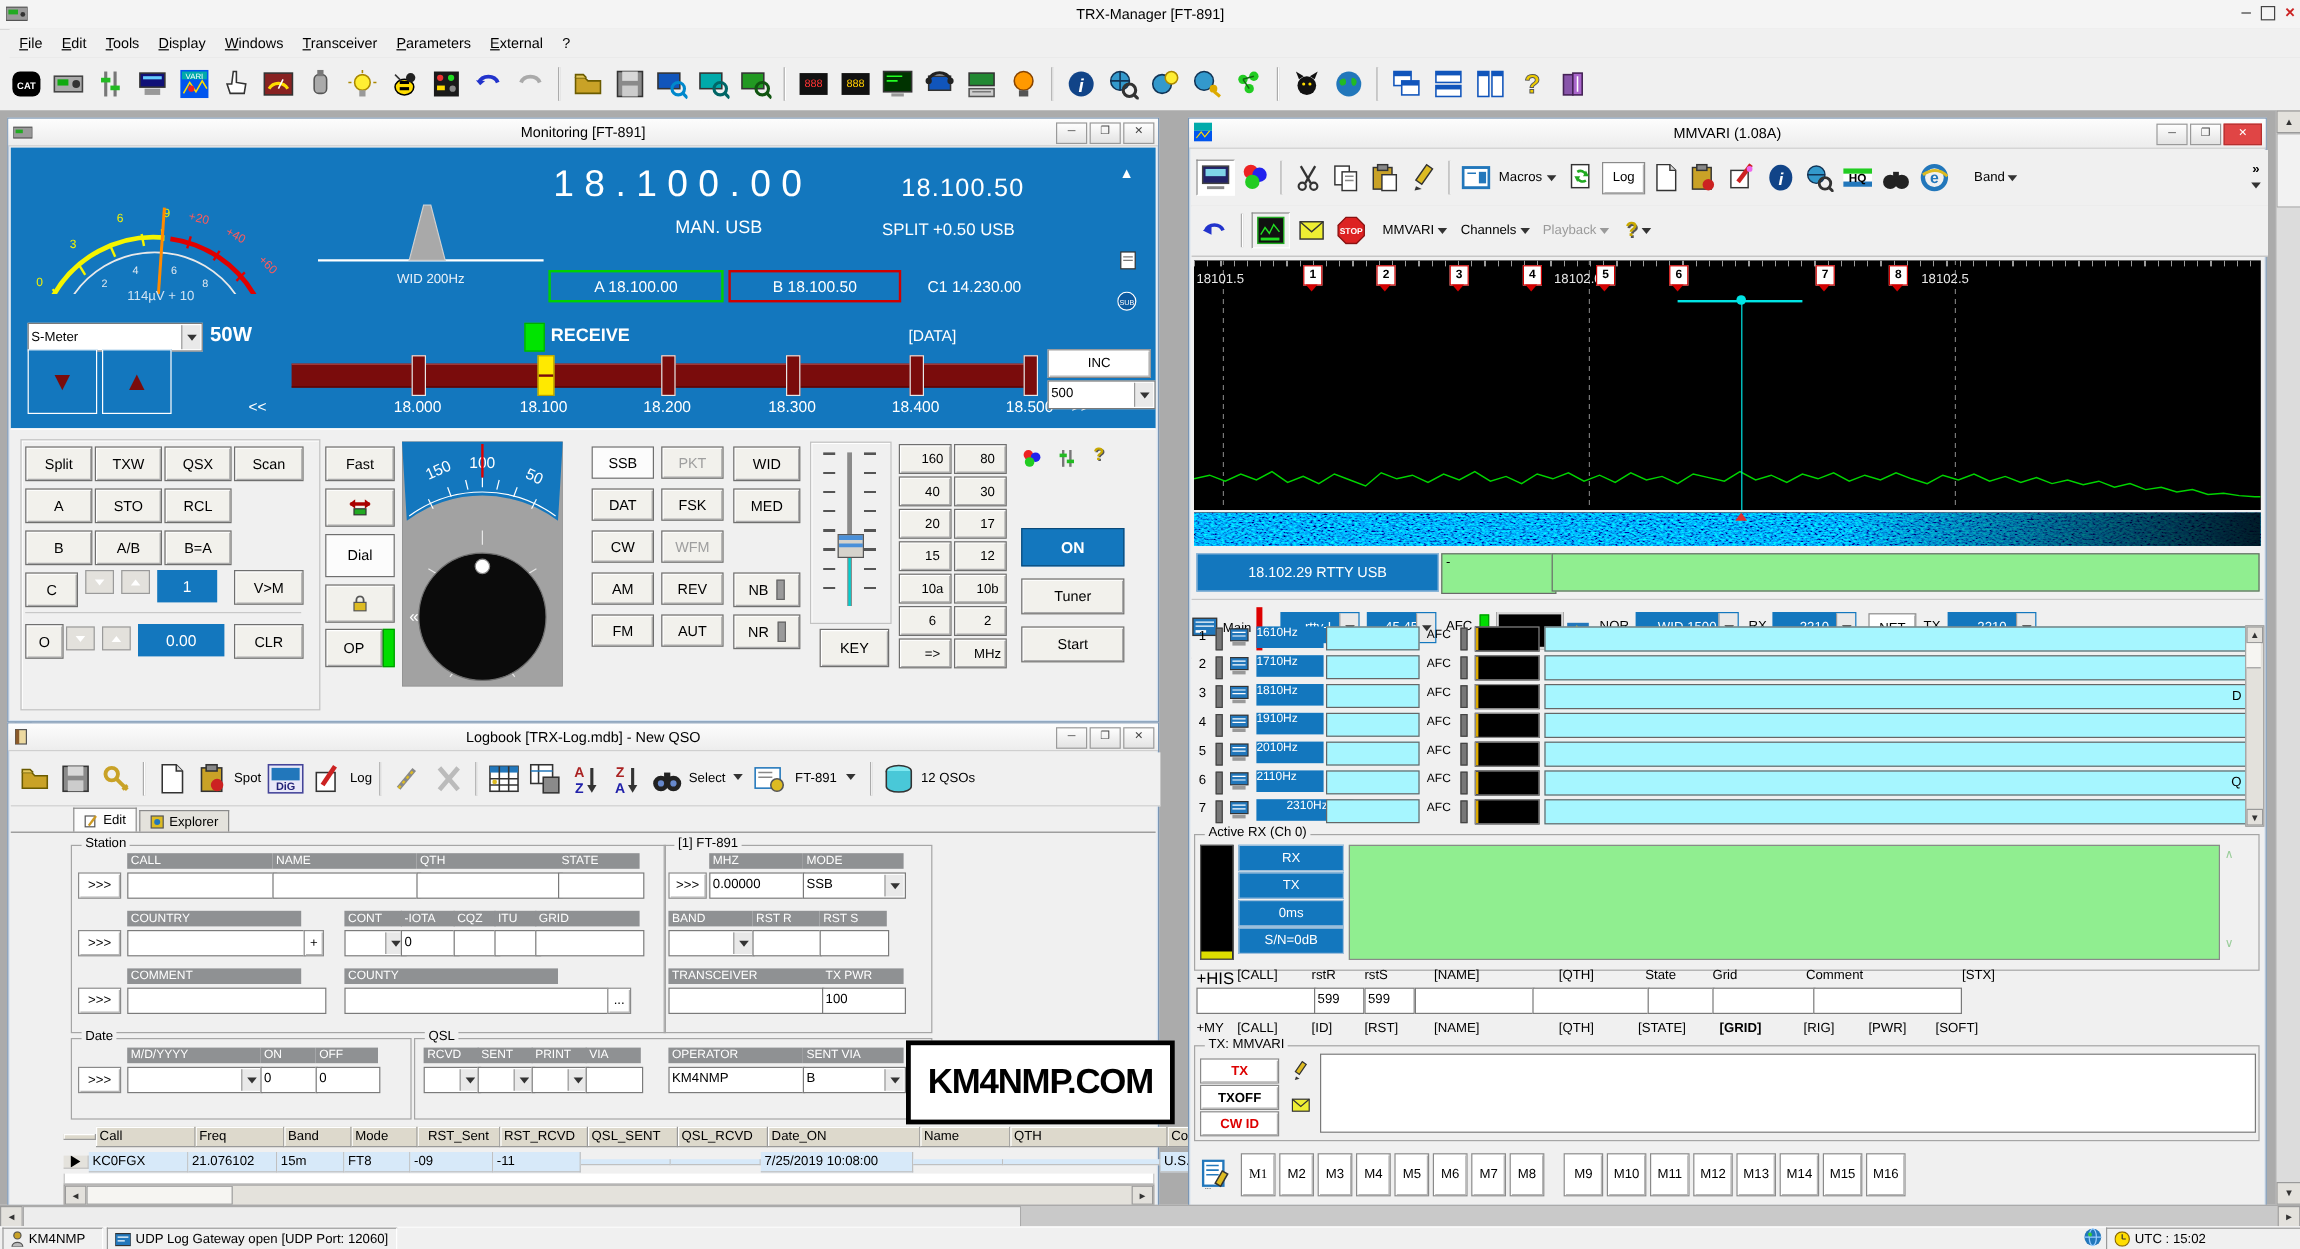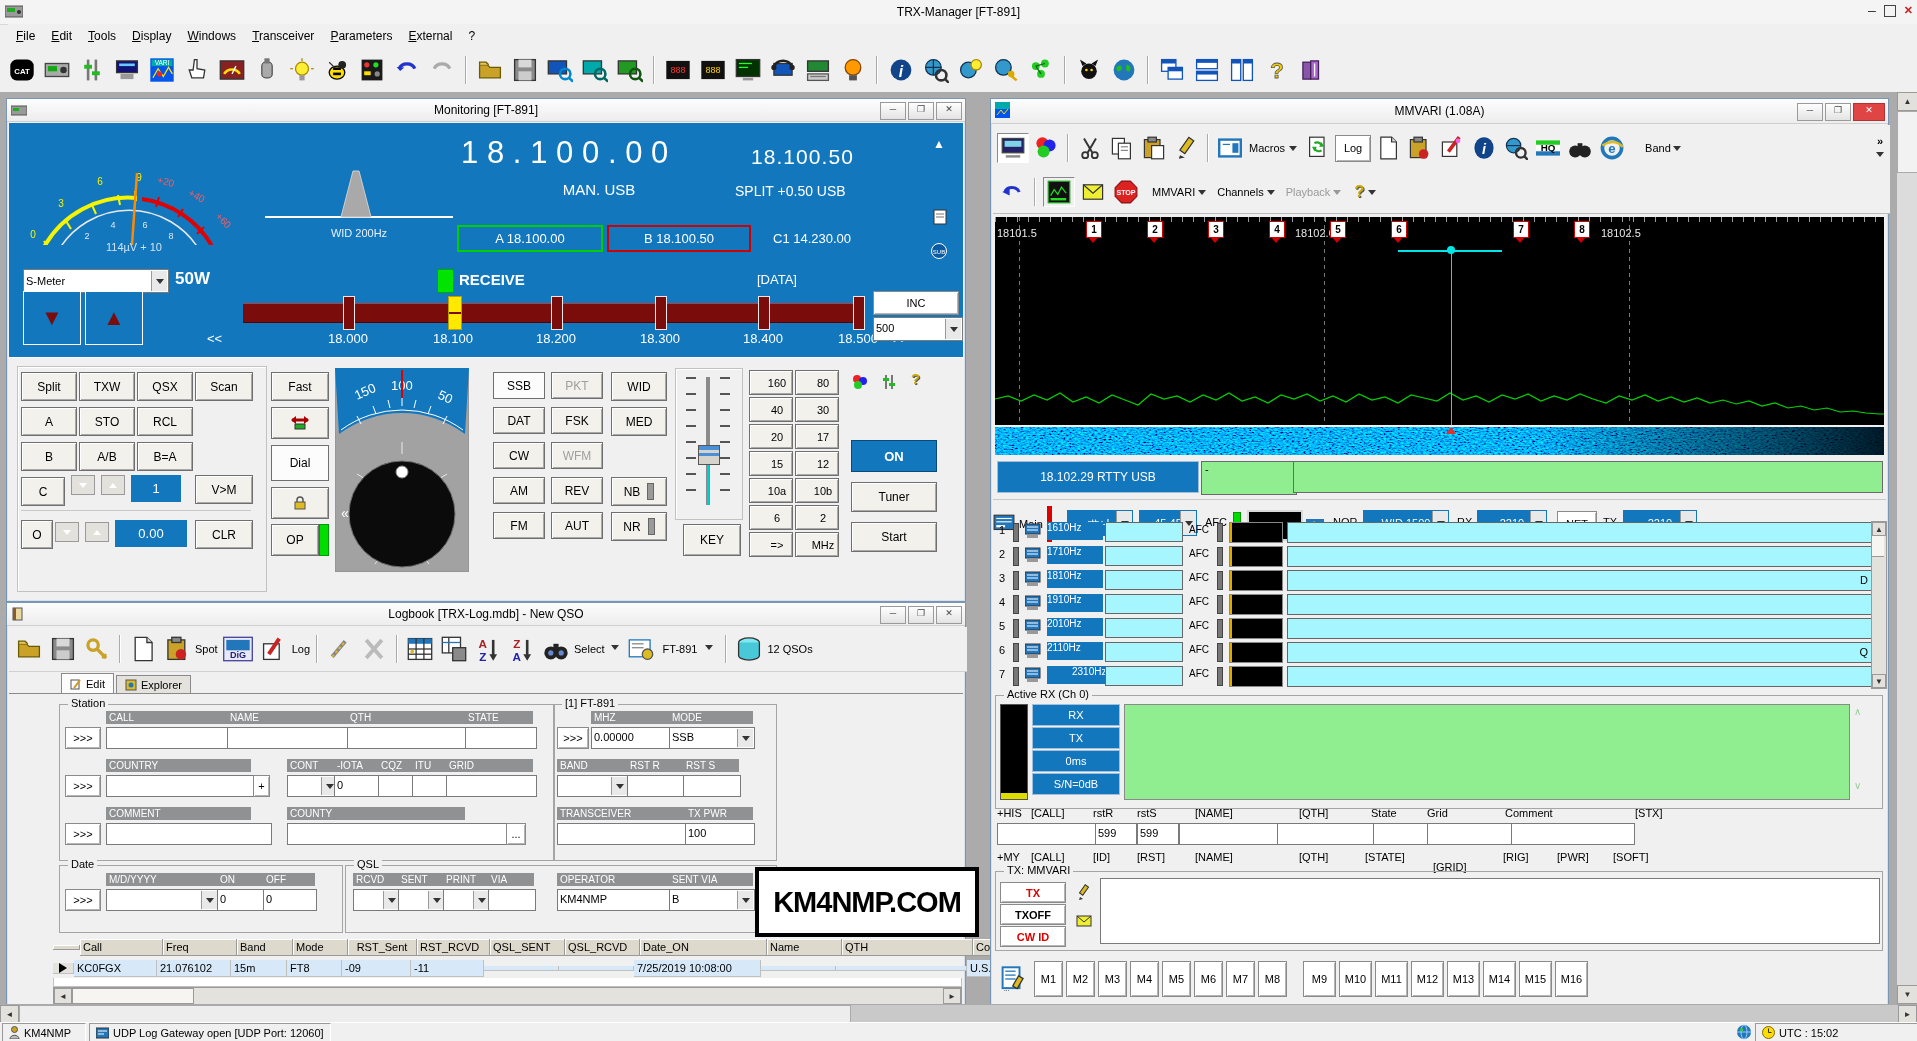--- a/index.html
+++ b/index.html
@@ -1424,7 +1424,7 @@
     </div>
 
     <div class="a" style="left:0;top:706px;width:897px;height:60px;">
-      <span class="a" style="left:6px;top:2px;font-size:11px;">+HIS</span>
+      <span class="a" style="left:6px;top:2px;font-size:14px;">+HIS</span>
       <span class="a" style="top: 2px; font-size: 11px; left: 40px;">[CALL]</span>
         <span class="a" style="top: 2px; font-size: 11px; left: 102px;">rstR</span>
         <span class="a" style="top: 2px; font-size: 11px; left: 146px;">rstS</span>

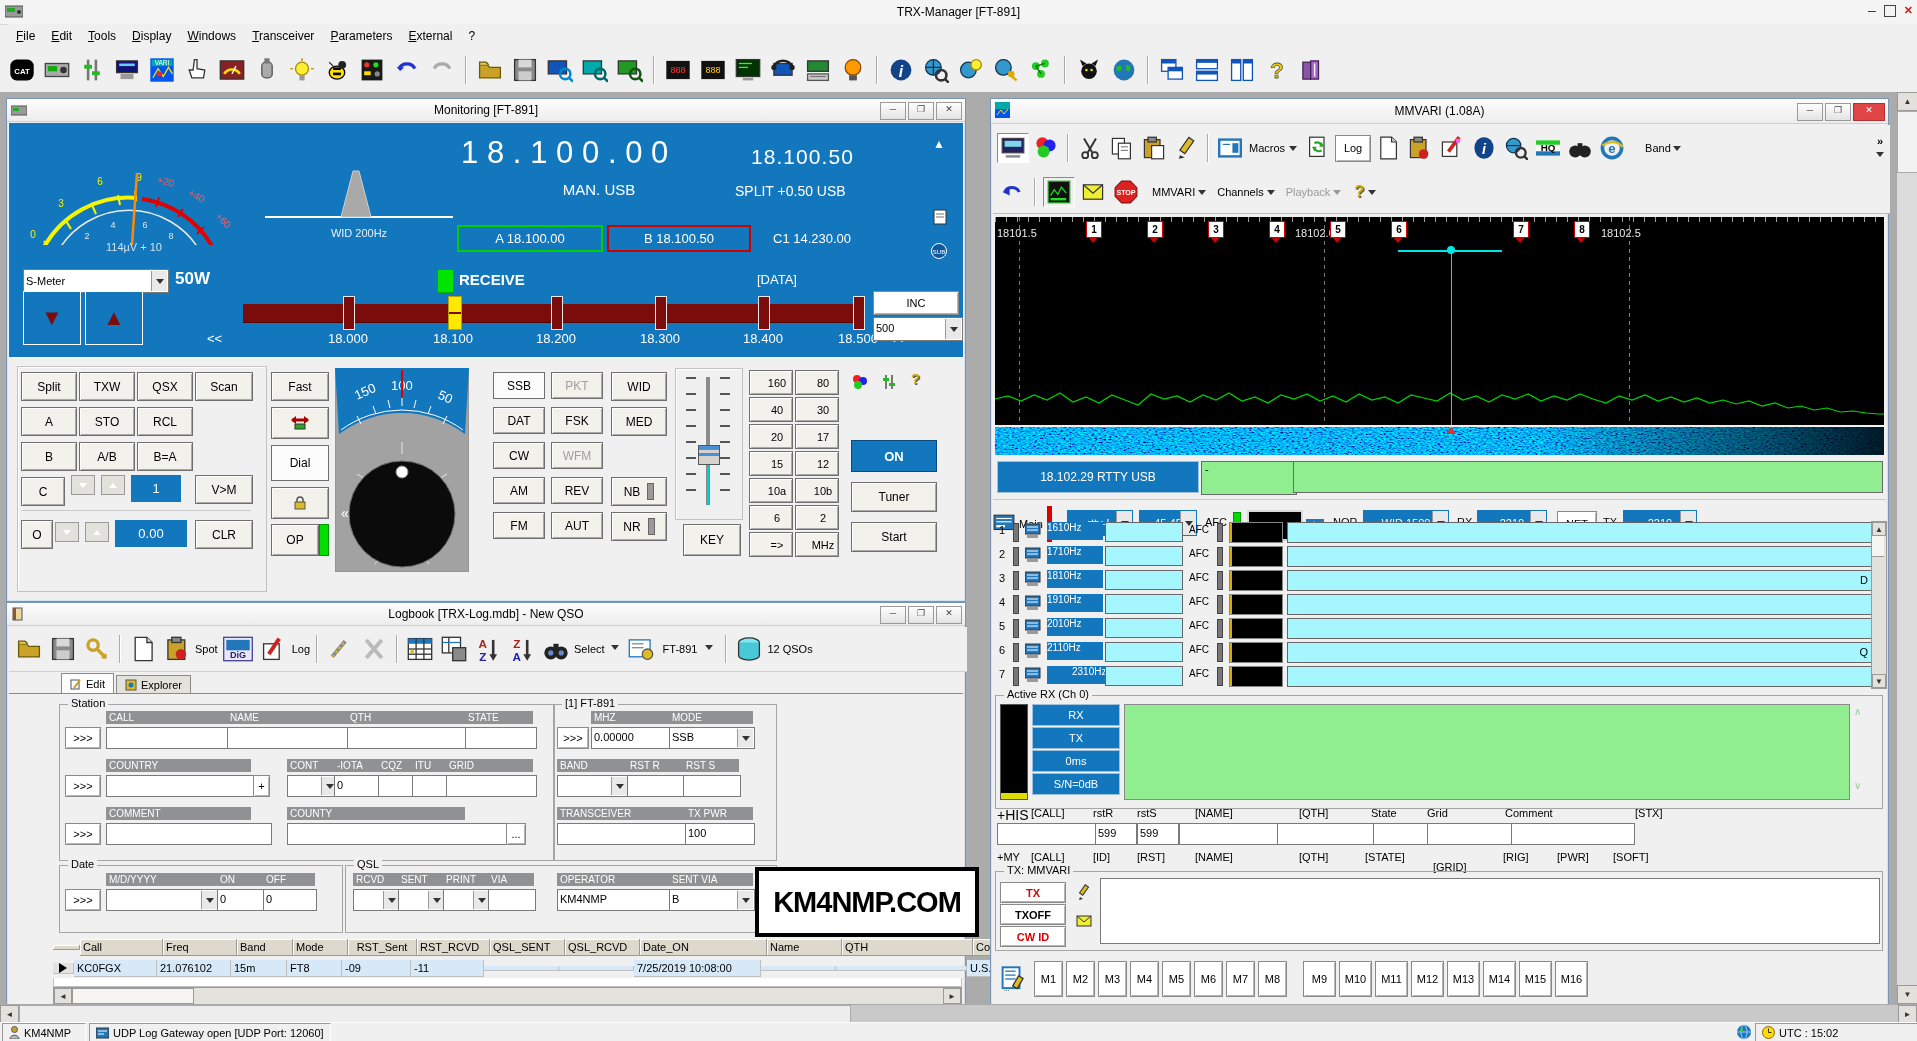--- a/index.html
+++ b/index.html
@@ -1449,7 +1449,7 @@
         <span class="a" style="top: 46px; font-size: 11px; left: 204px;">[NAME]</span>
         <span class="a" style="top: 46px; font-size: 11px; left: 308px;">[QTH]</span>
         <span class="a" style="top: 46px; font-size: 11px; left: 374px;">[STATE]</span>
-        <span class="a" style="top: 56px; font-size: 11px; left: 442px;">[GRID]</span>
+        <span class="a" style="top: 46px; font-size: 11px; left: 442px; font-weight: bold;">[GRID]</span>
         <span class="a" style="top: 46px; font-size: 11px; left: 512px;">[RIG]</span>
         <span class="a" style="top: 46px; font-size: 11px; left: 566px;">[PWR]</span>
         <span class="a" style="top: 46px; font-size: 11px; left: 622px;">[SOFT]</span>

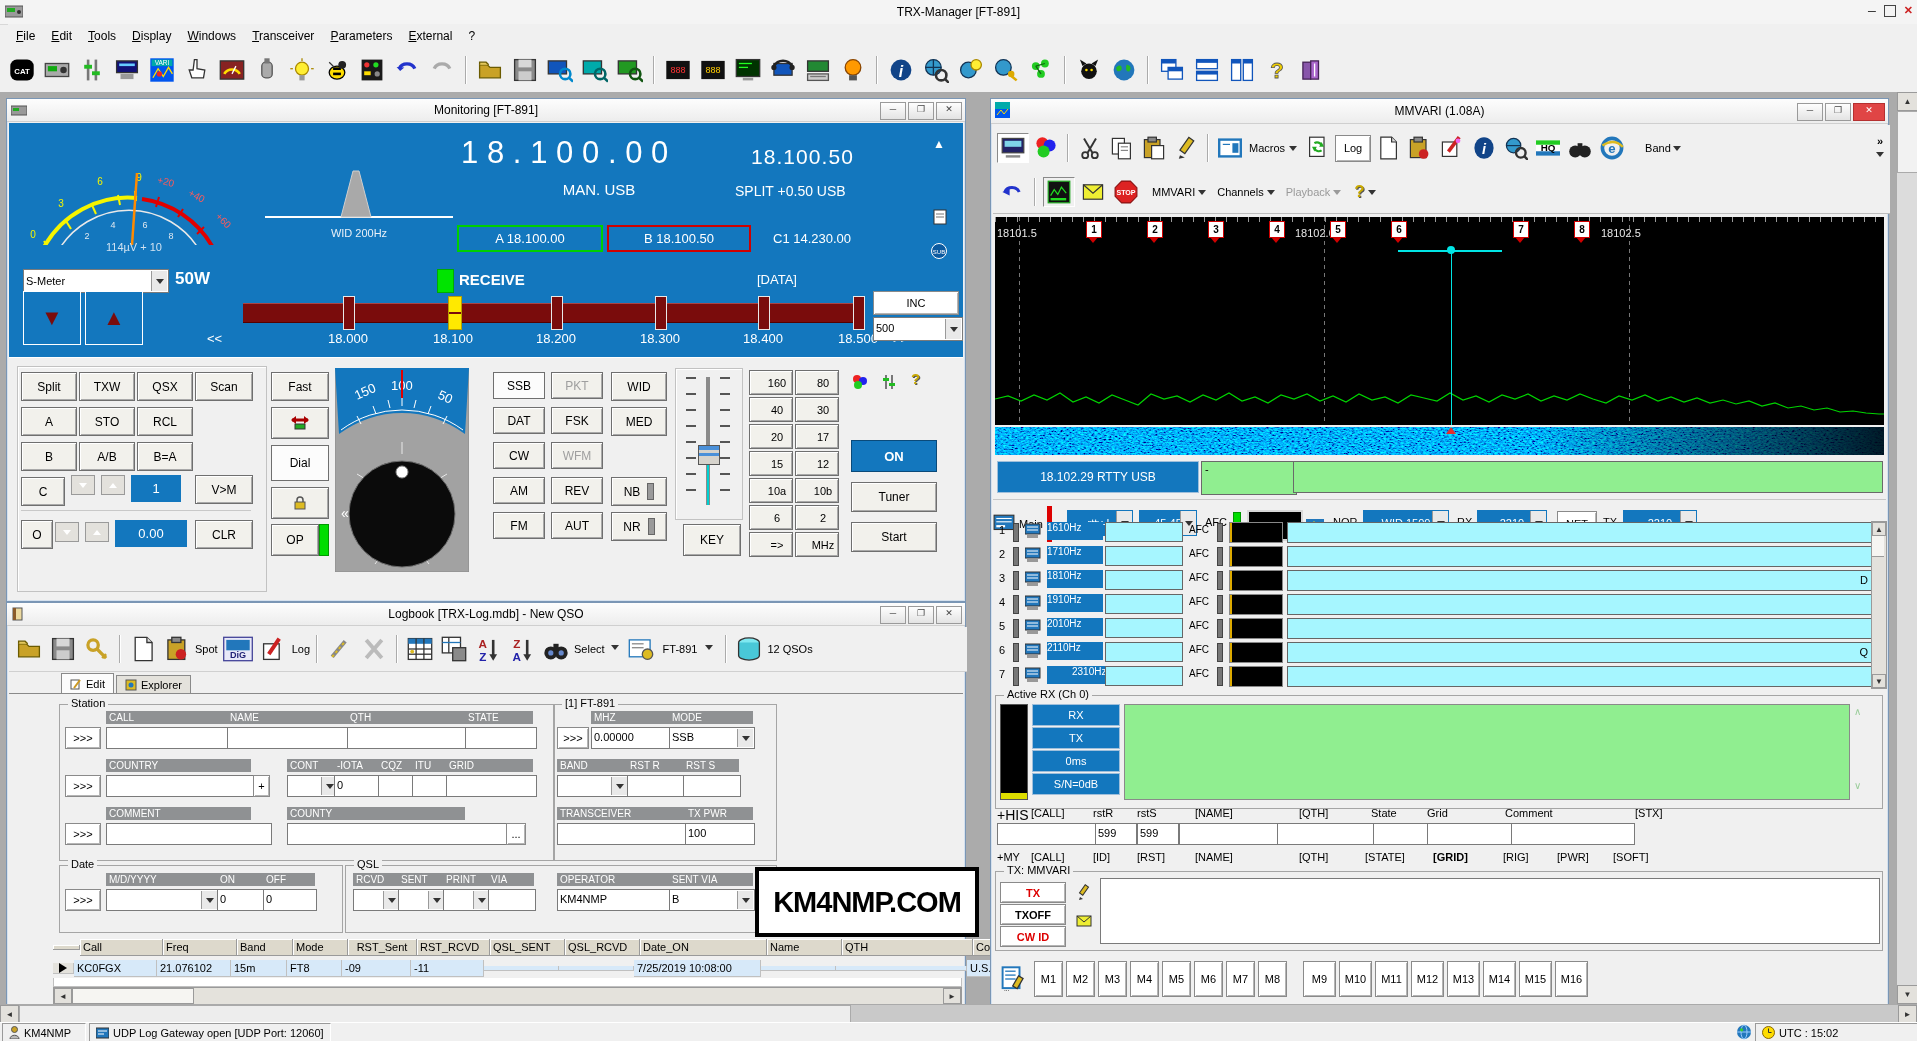--- a/index.html
+++ b/index.html
@@ -1482,7 +1482,7 @@
             <text x="3" y="19" font-size="5">...</text>
           </svg>
         </span>
-      <div class="mbtn" style="width:27px;height:34px;">M1</div>
+      <div class="mbtn" style="width:27px;height:34px;font-family:Liberation Serif, serif;">M1</div>
         <div class="mbtn" style="width:27px;height:34px;">M2</div>
         <div class="mbtn" style="width:27px;height:34px;">M3</div>
         <div class="mbtn" style="width:27px;height:34px;">M4</div>

